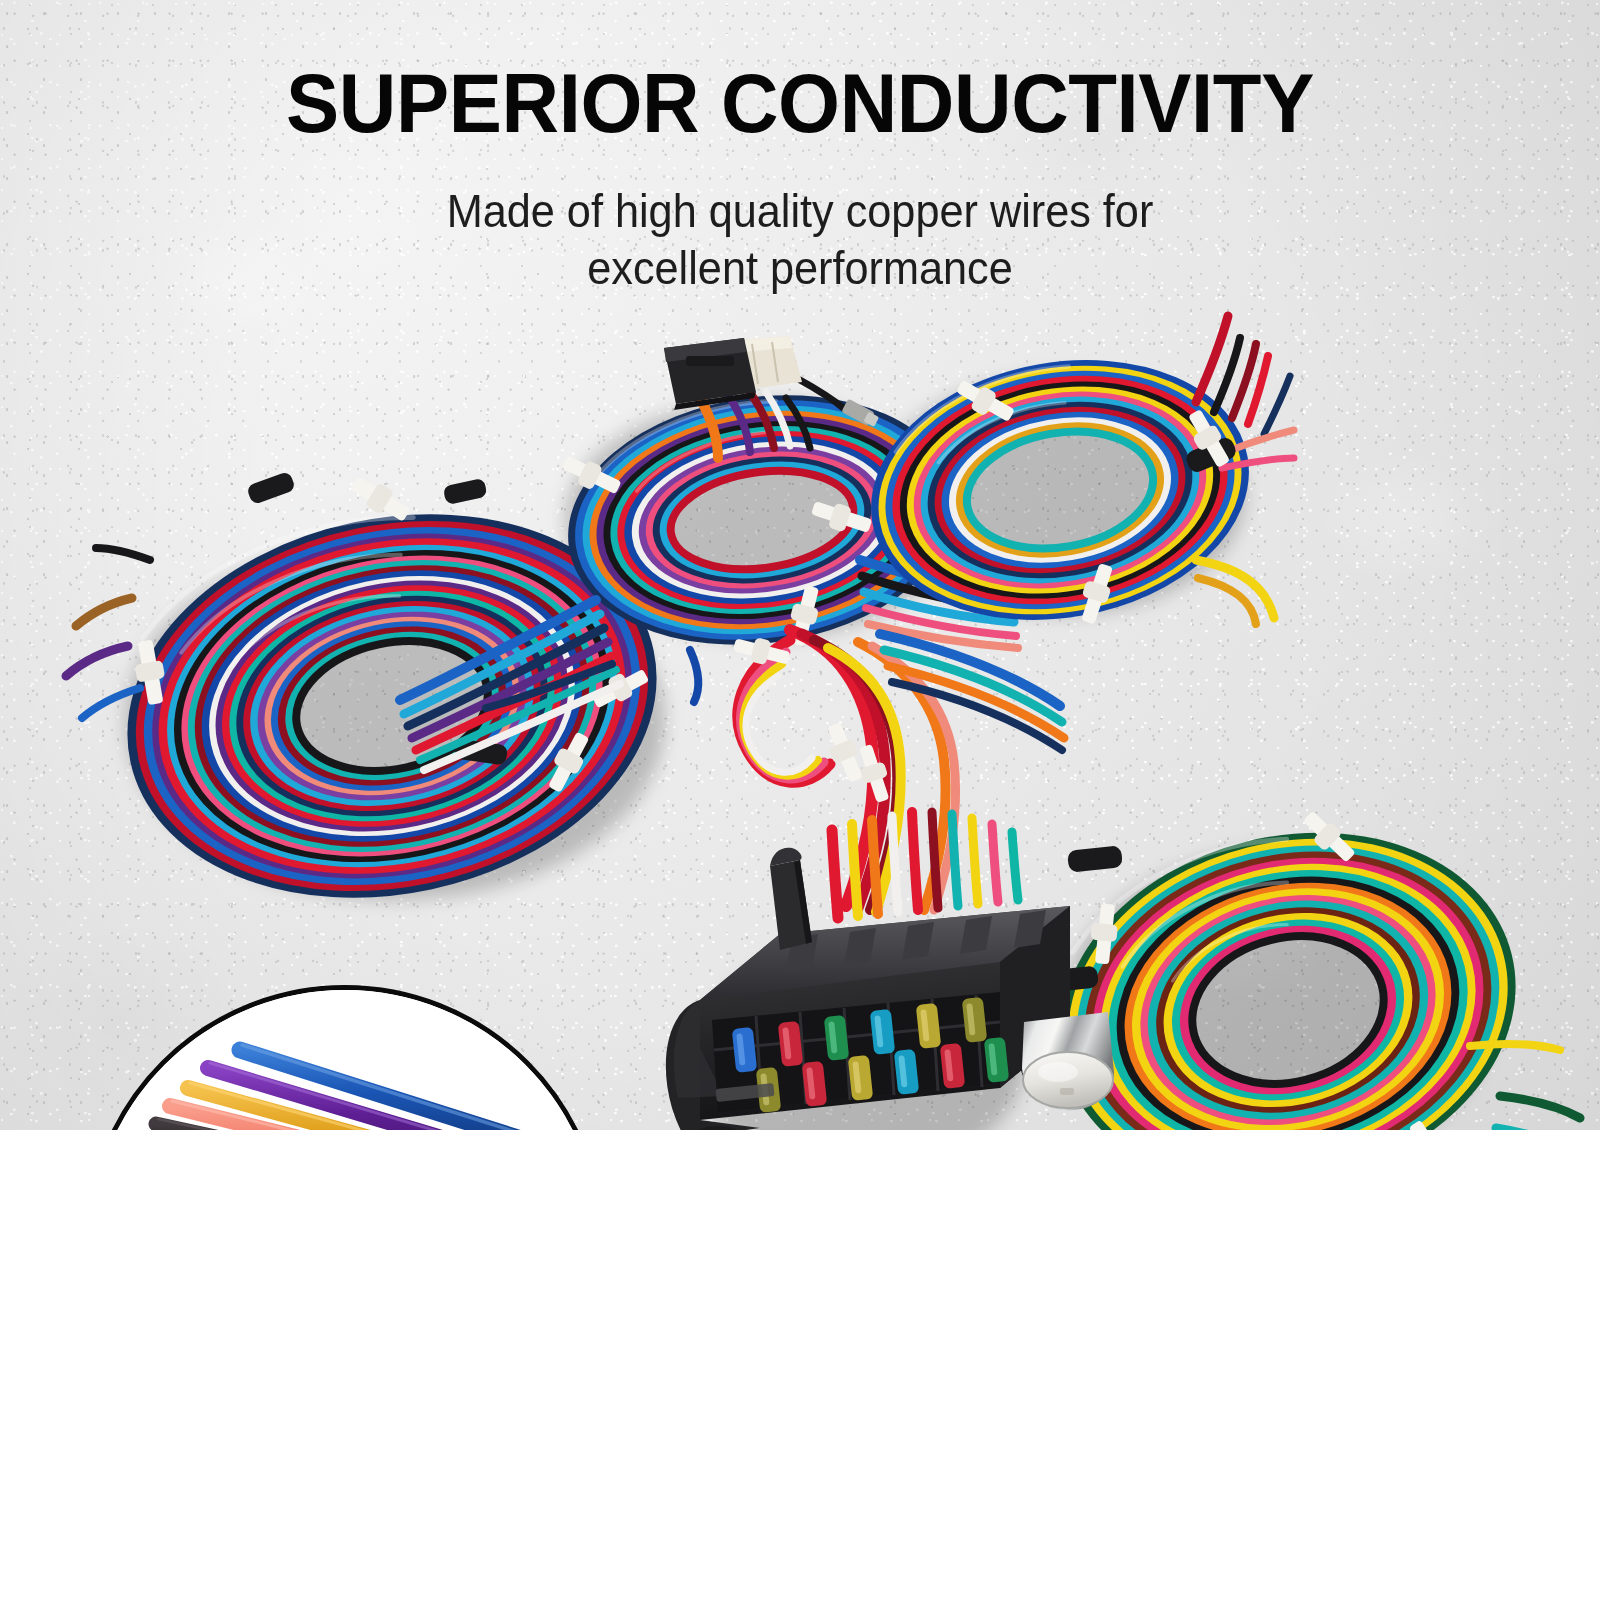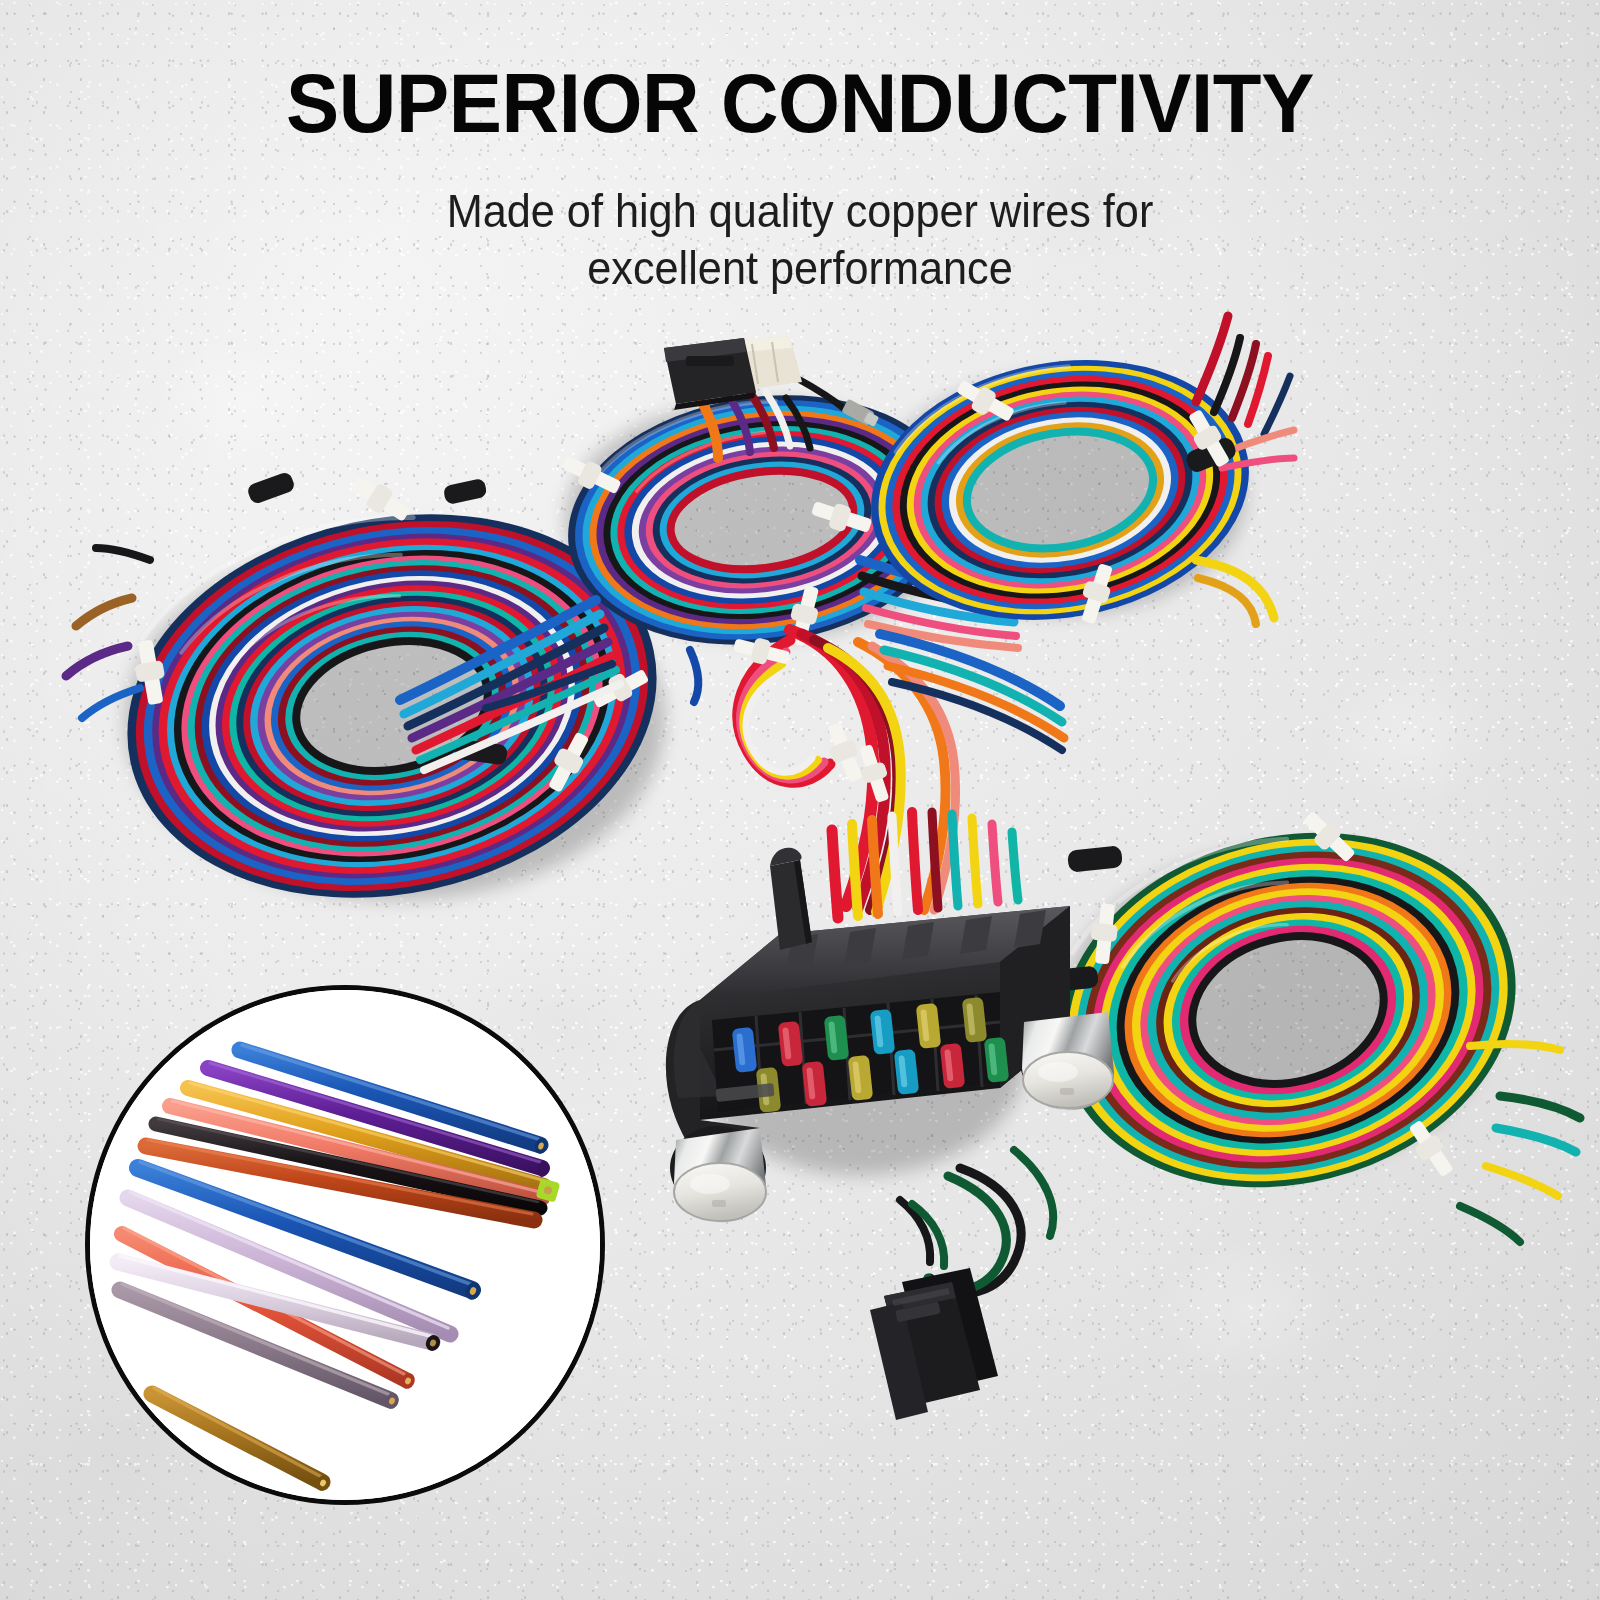--- a/index.html
+++ b/index.html
@@ -11,7 +11,7 @@
   .stage {
     position: relative;
     width: 1600px;
-    height: 1600px;
+    height: 1130px;
     overflow: hidden;
     font-family: "Liberation Sans", sans-serif;
     background: #737373;

